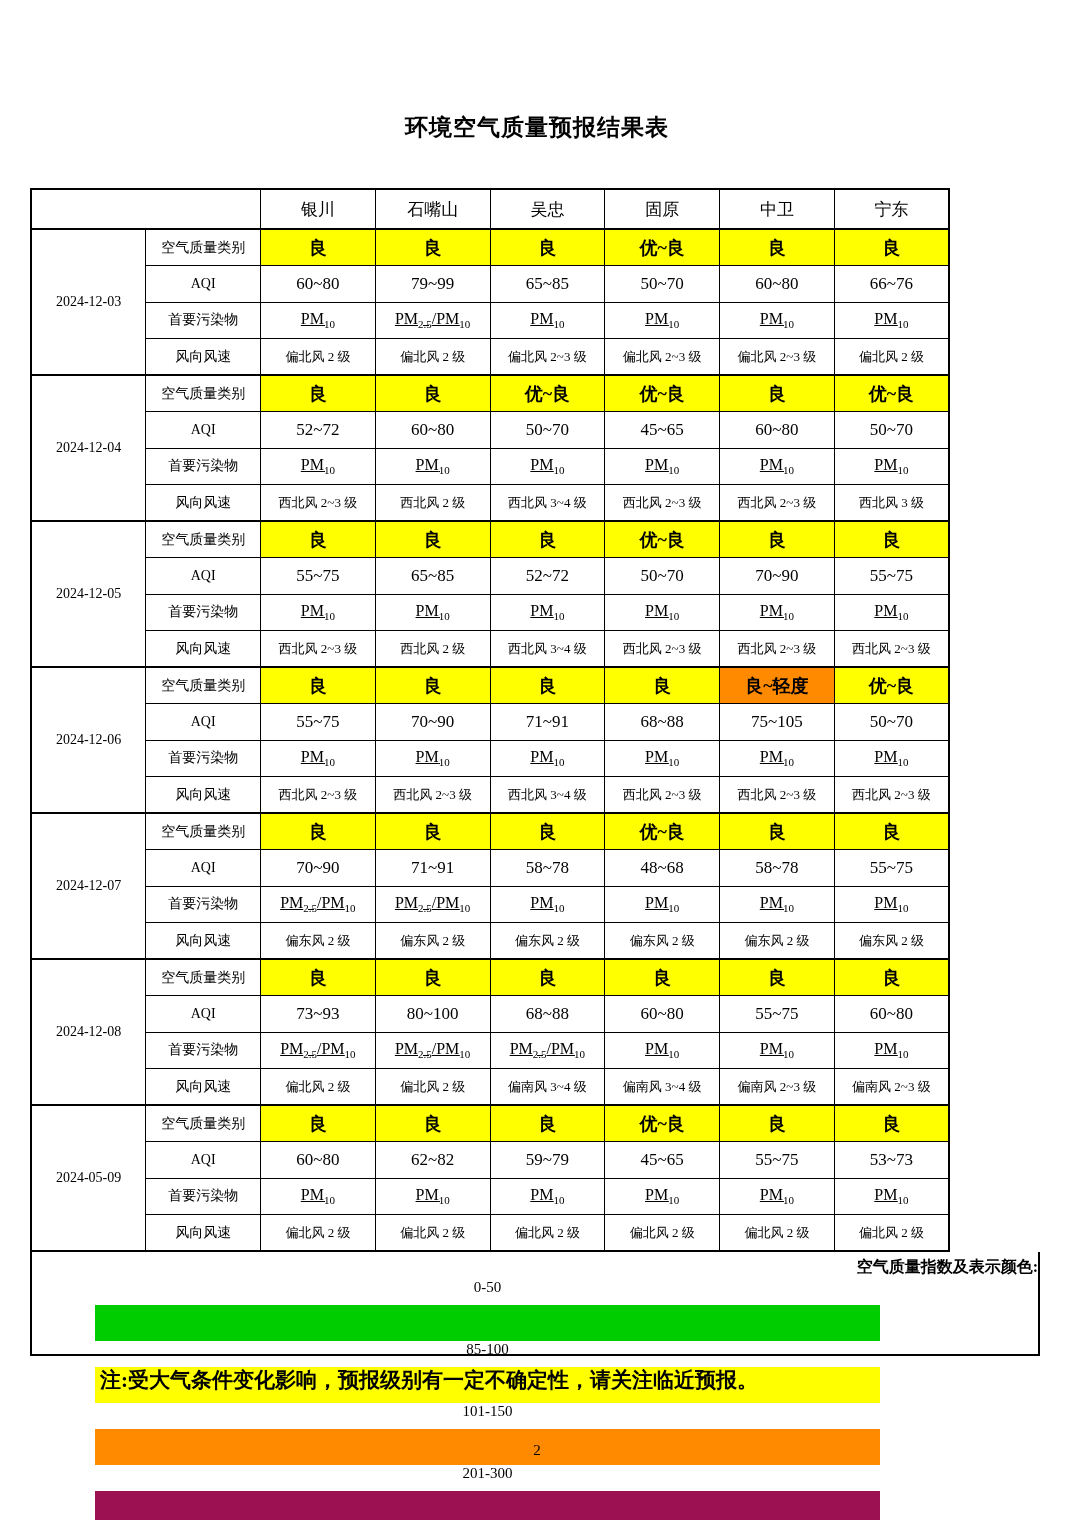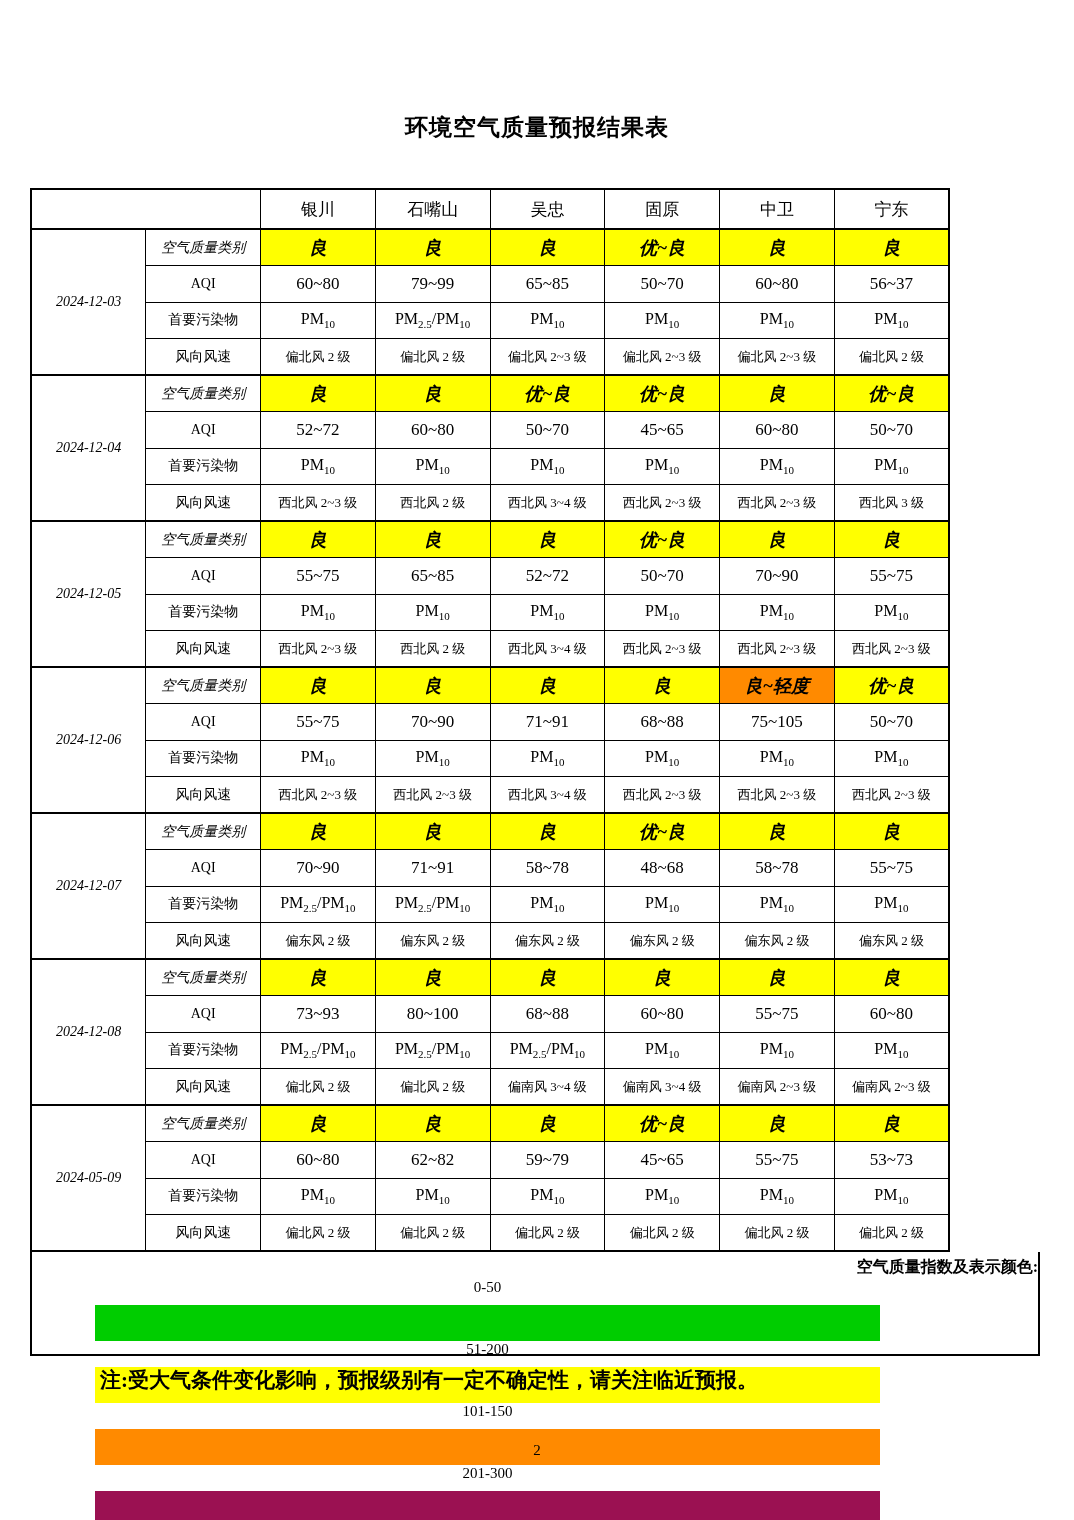--- a/index.html
+++ b/index.html
@@ -33,7 +33,7 @@
   }
   tr.header-row { height: 40px; }
   tr.data-row { height: 36.5px; }
-  tr.block-start td { border-top: 2px solid #000; font-style: italic; }
+  tr.block-start td { border-top: 2px solid #000; }
   td.col-date { width: 95px; font-size: 14px; }
   td.col-label { width: 115px; font-size: 14px; }
   td.city-h { font-size: 17px; }

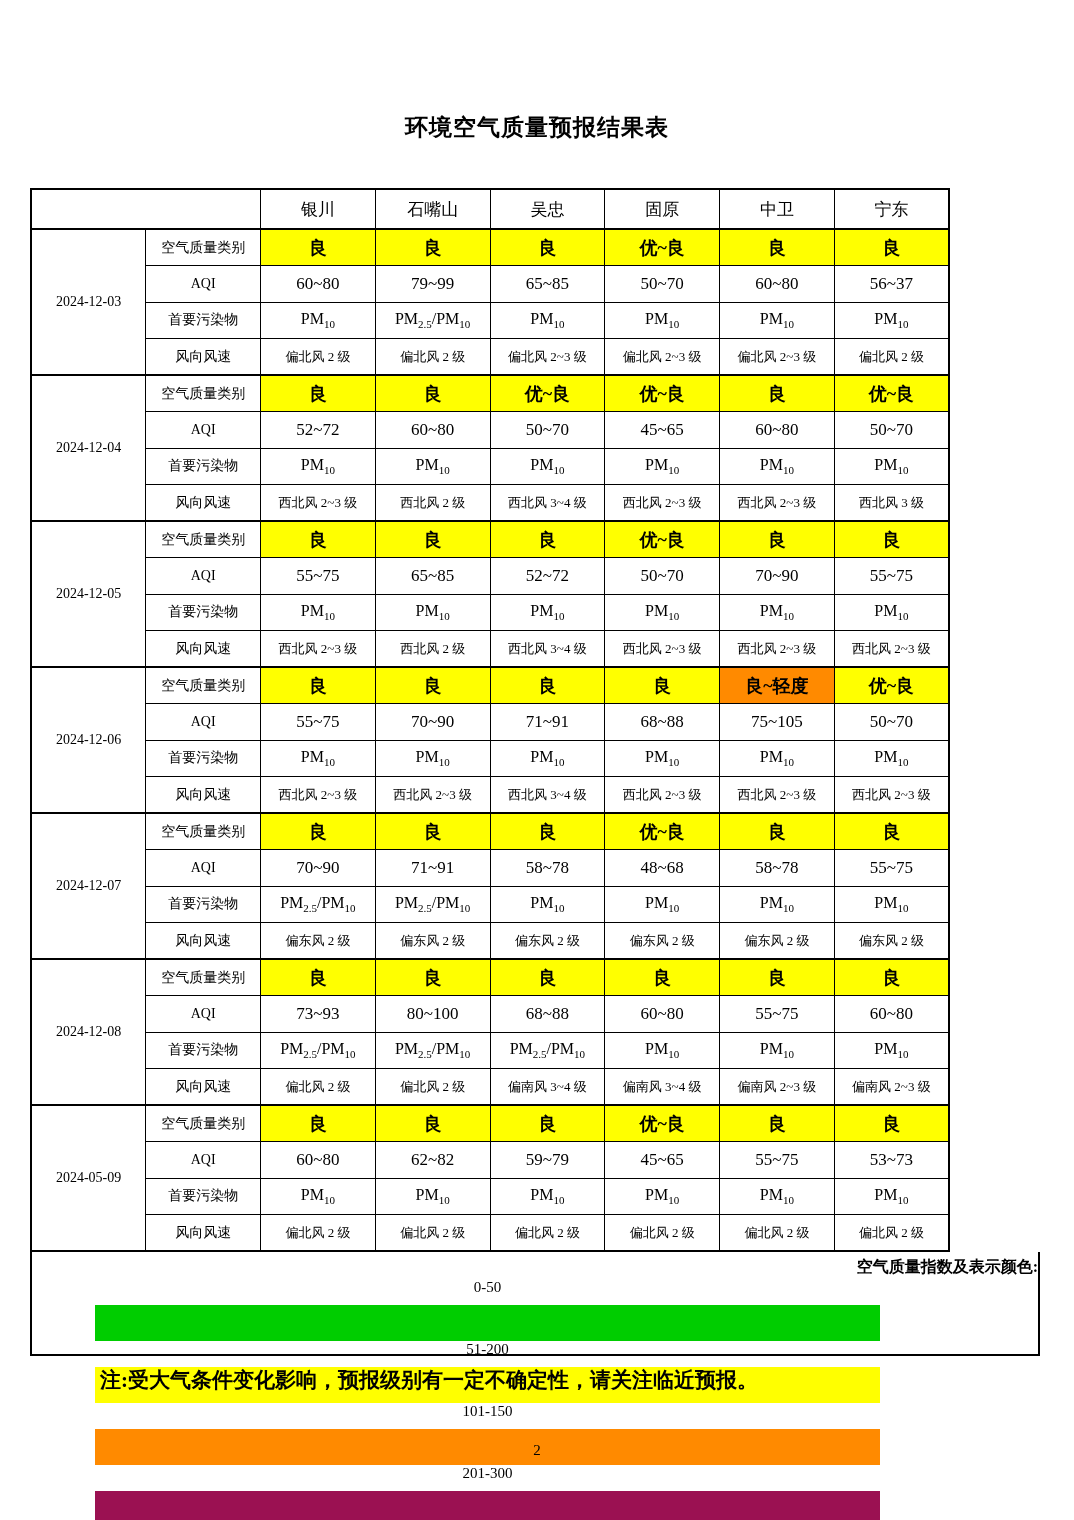--- a/index.html
+++ b/index.html
@@ -109,7 +109,7 @@
         <td class="aqi">65~85</td>
         <td class="aqi">50~70</td>
         <td class="aqi">60~80</td>
-        <td class="aqi">56~37</td>
+        <td class="aqi">66~76</td>
       </tr>
       <tr class="data-row">
         <td class="col-label">首要污染物</td>

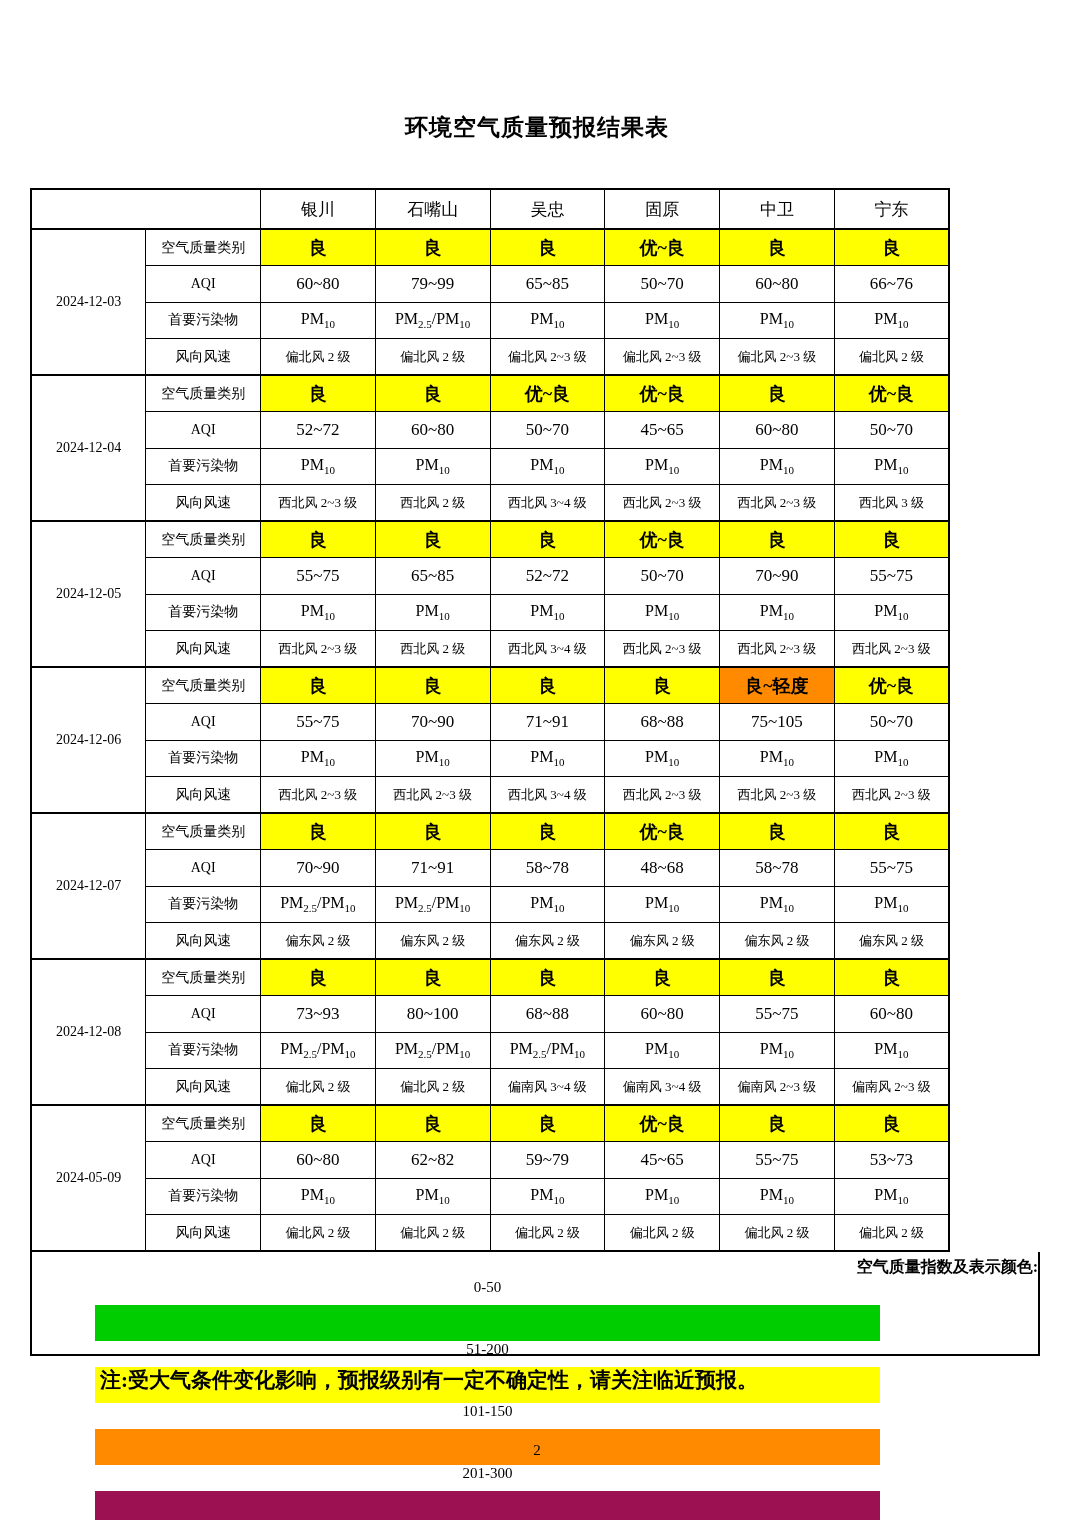--- a/index.html
+++ b/index.html
@@ -39,7 +39,7 @@
   td.city-h { font-size: 17px; }
   td.cat { font-size: 18px; font-weight: bold; }
   td.aqi { font-size: 17px; }
-  td.pm { font-size: 16px; }
+  td.pm { font-size: 16px; text-decoration: underline; }
   td.pm sub { font-size: 11px; }
   td.wind { font-size: 13px; }
   .legend-box {

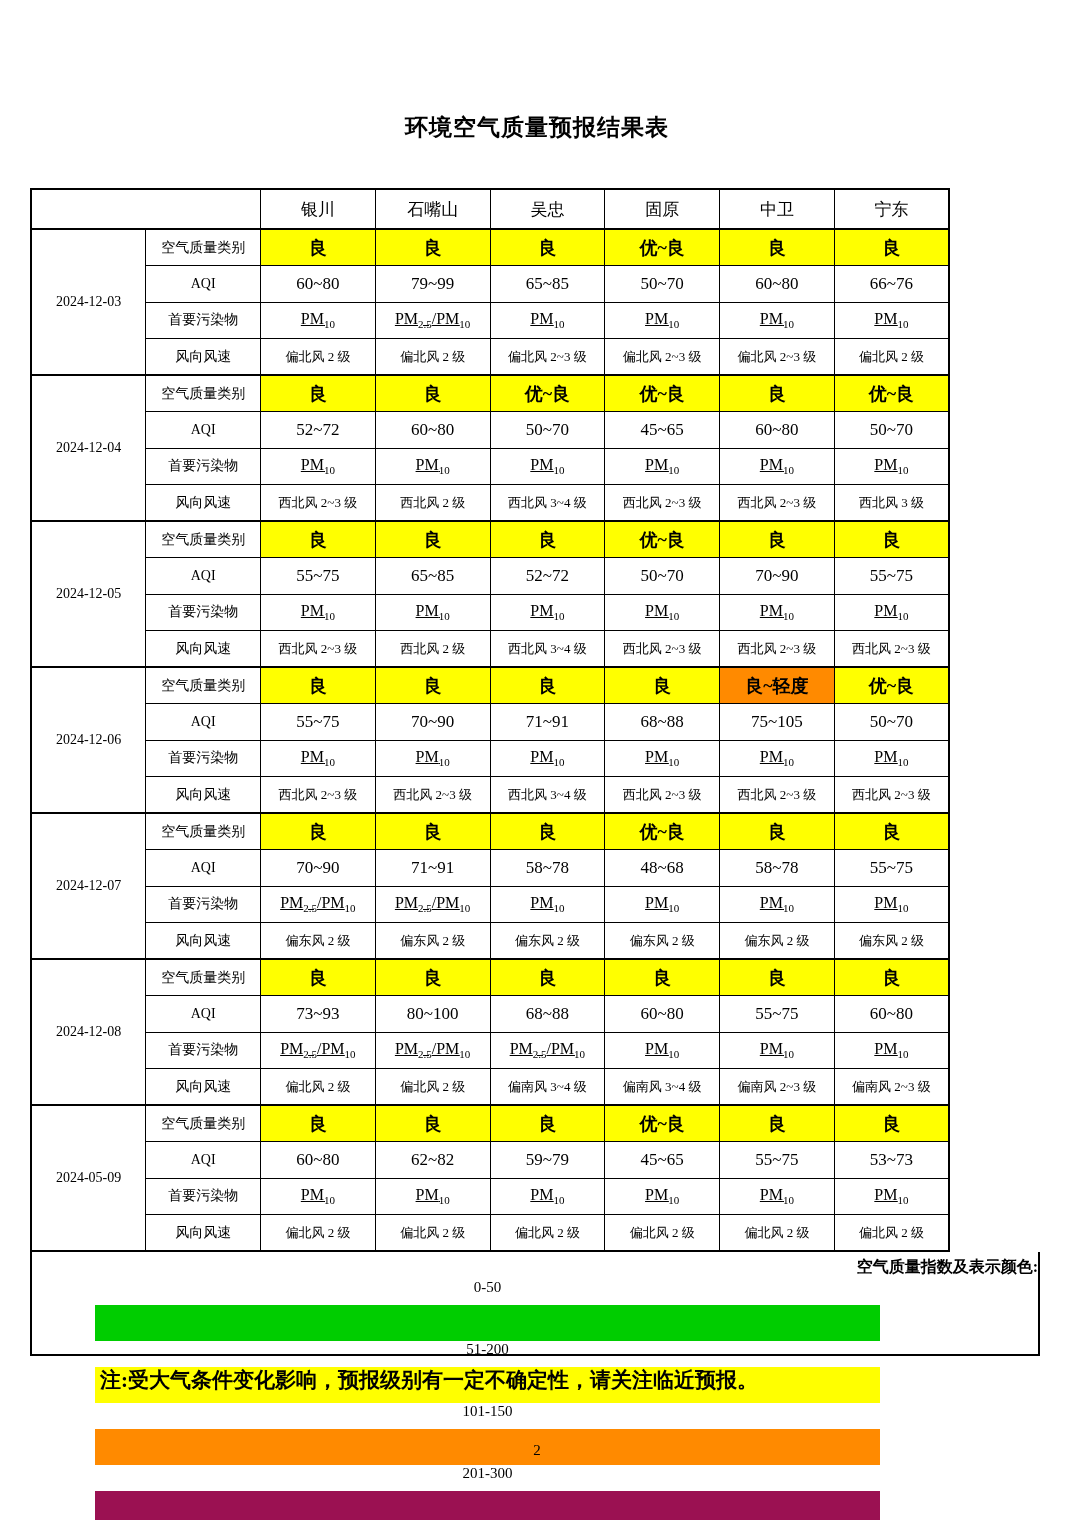--- a/index.html
+++ b/index.html
@@ -362,7 +362,7 @@
         <div class="legend-swatch" style="background: rgb(0, 205, 0);"></div>
       </div>
       <div class="legend-item">
-        <span class="legend-range">51-200</span>
+        <span class="legend-range">85-100</span>
         <div class="legend-swatch" style="background: rgb(255, 255, 0);"></div>
       </div>
       <div class="legend-item">

